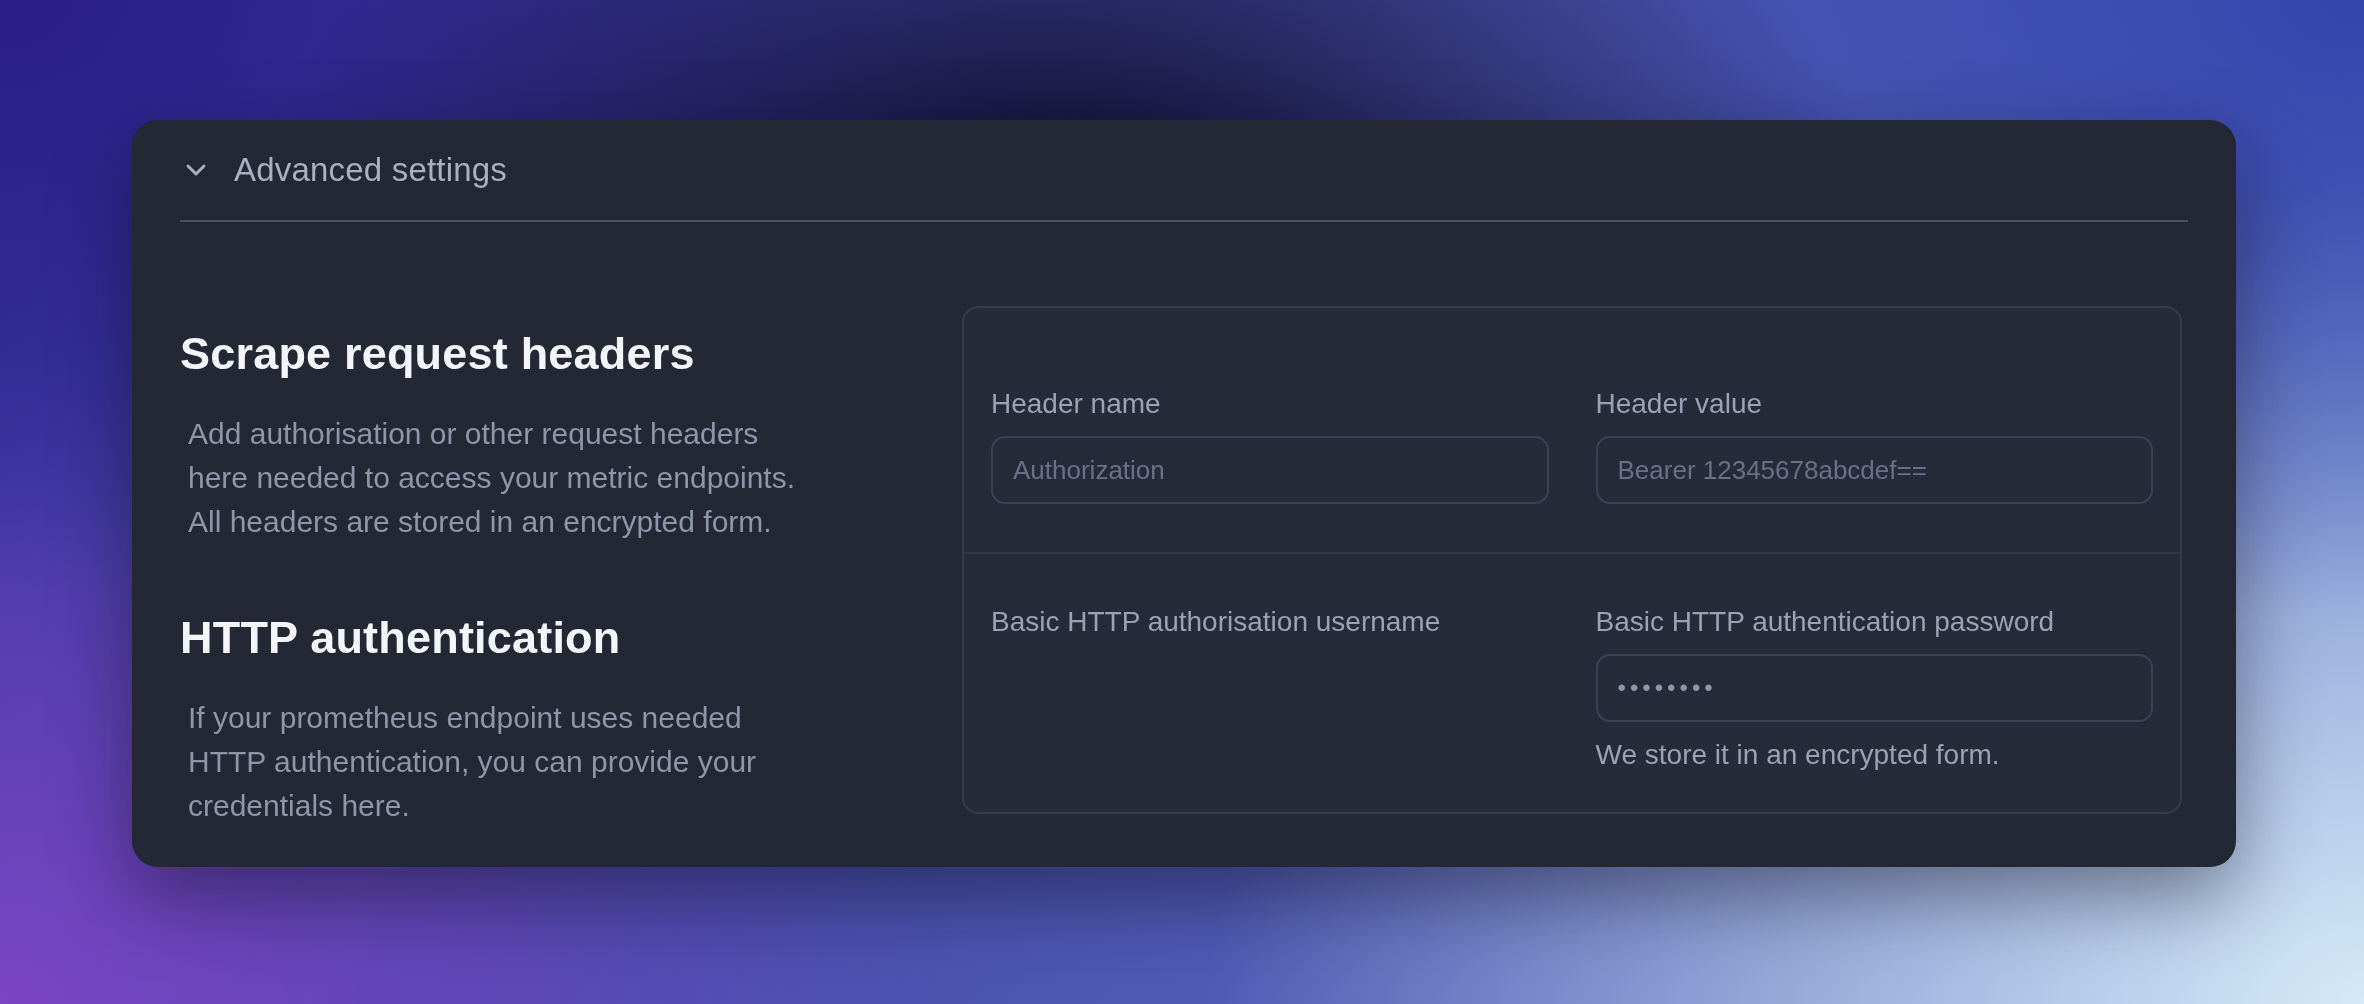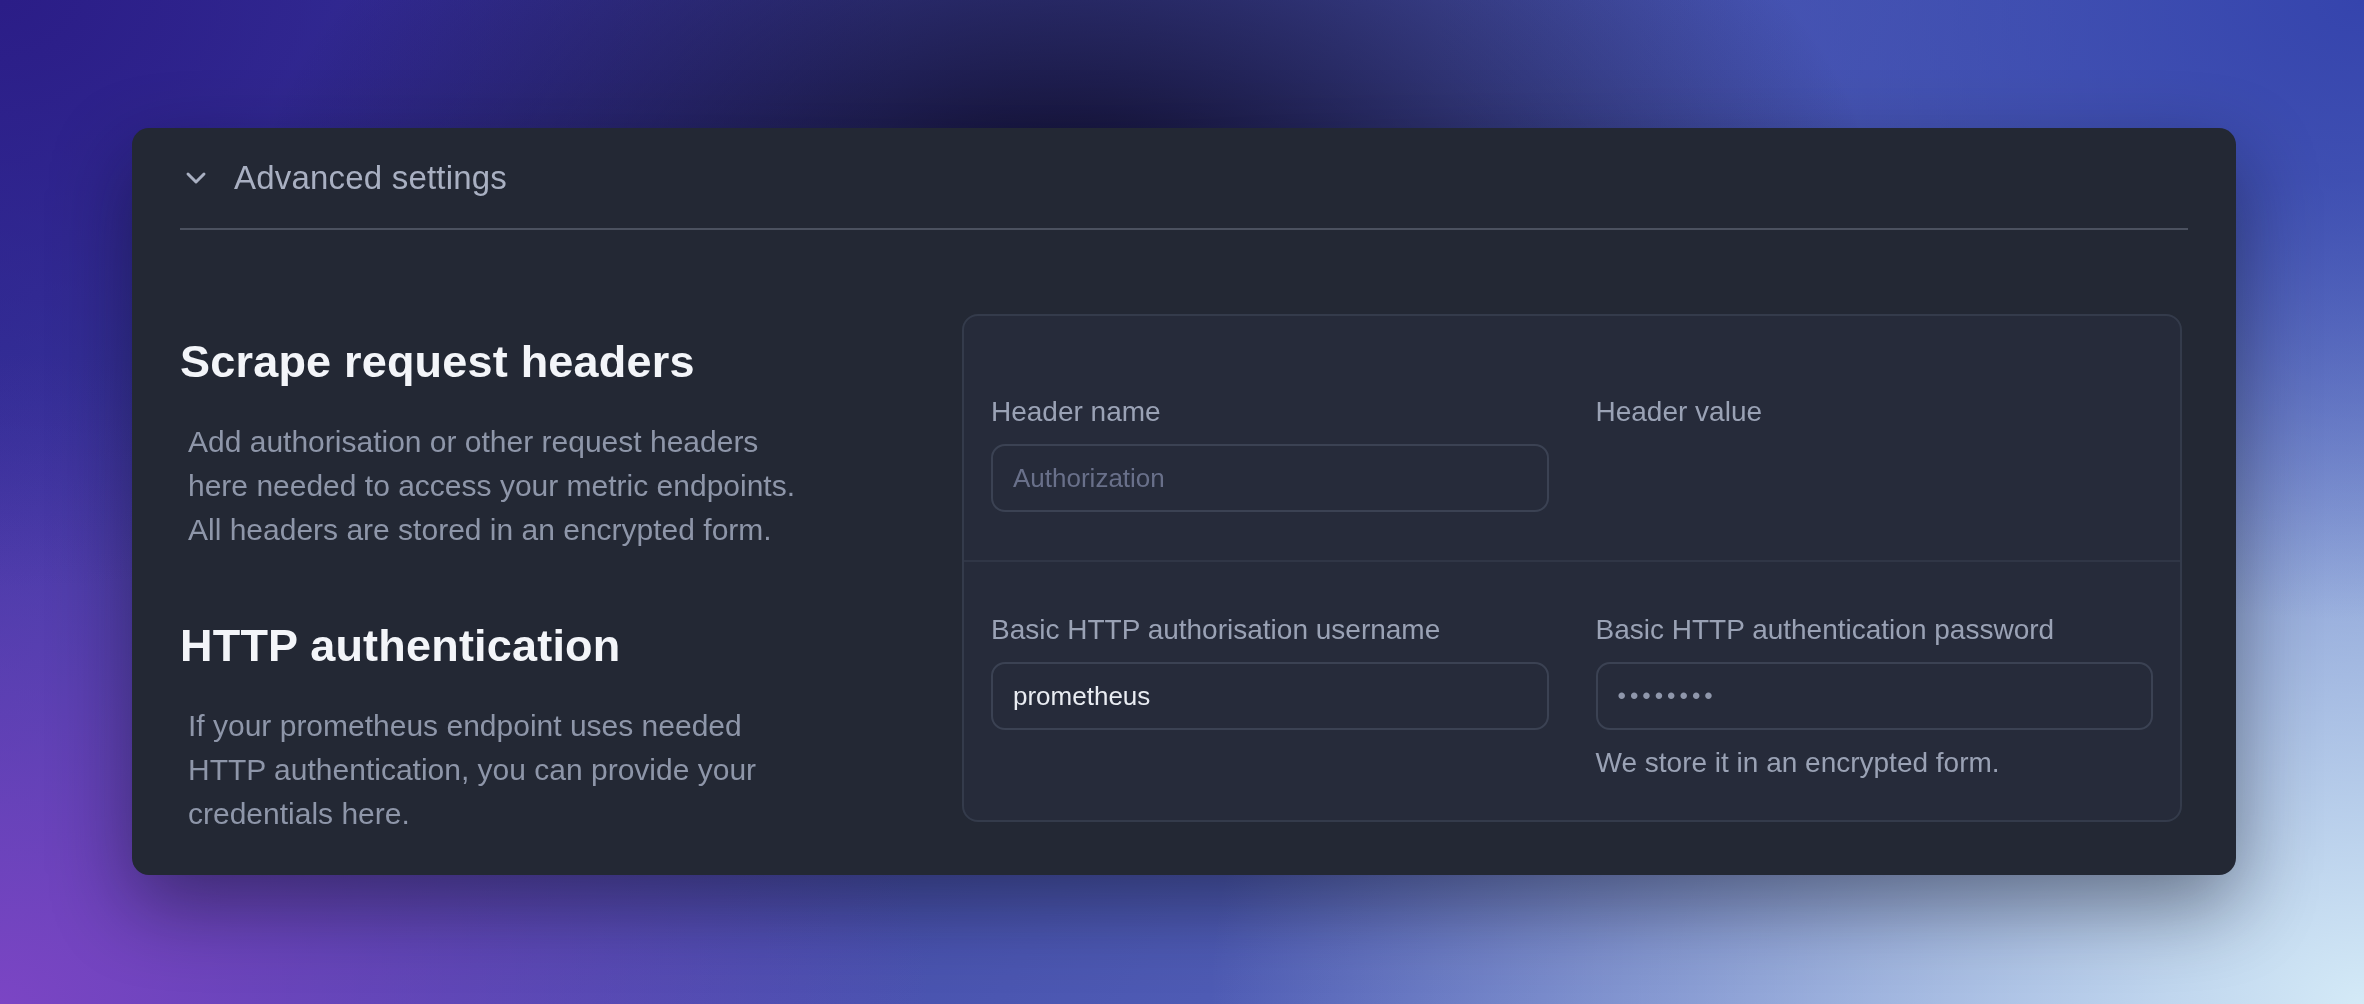--- a/index.html
+++ b/index.html
@@ -24,8 +24,8 @@
       linear-gradient(120deg, #34309a, #5f77c5);
   }
   .card{
-    position:absolute; left:132px; top:128px; width:2104px; height:747px;
-    background:var(--card_bg); border-radius:17px; box-sizing:border-box;
+    position:absolute; left:132px; top:120px; width:2104px; height:747px;
+    background:var(--card_bg); border-radius:26px; box-sizing:border-box;
     box-shadow:0 30px 80px rgba(8,10,25,0.45);
   }
   .card-header{

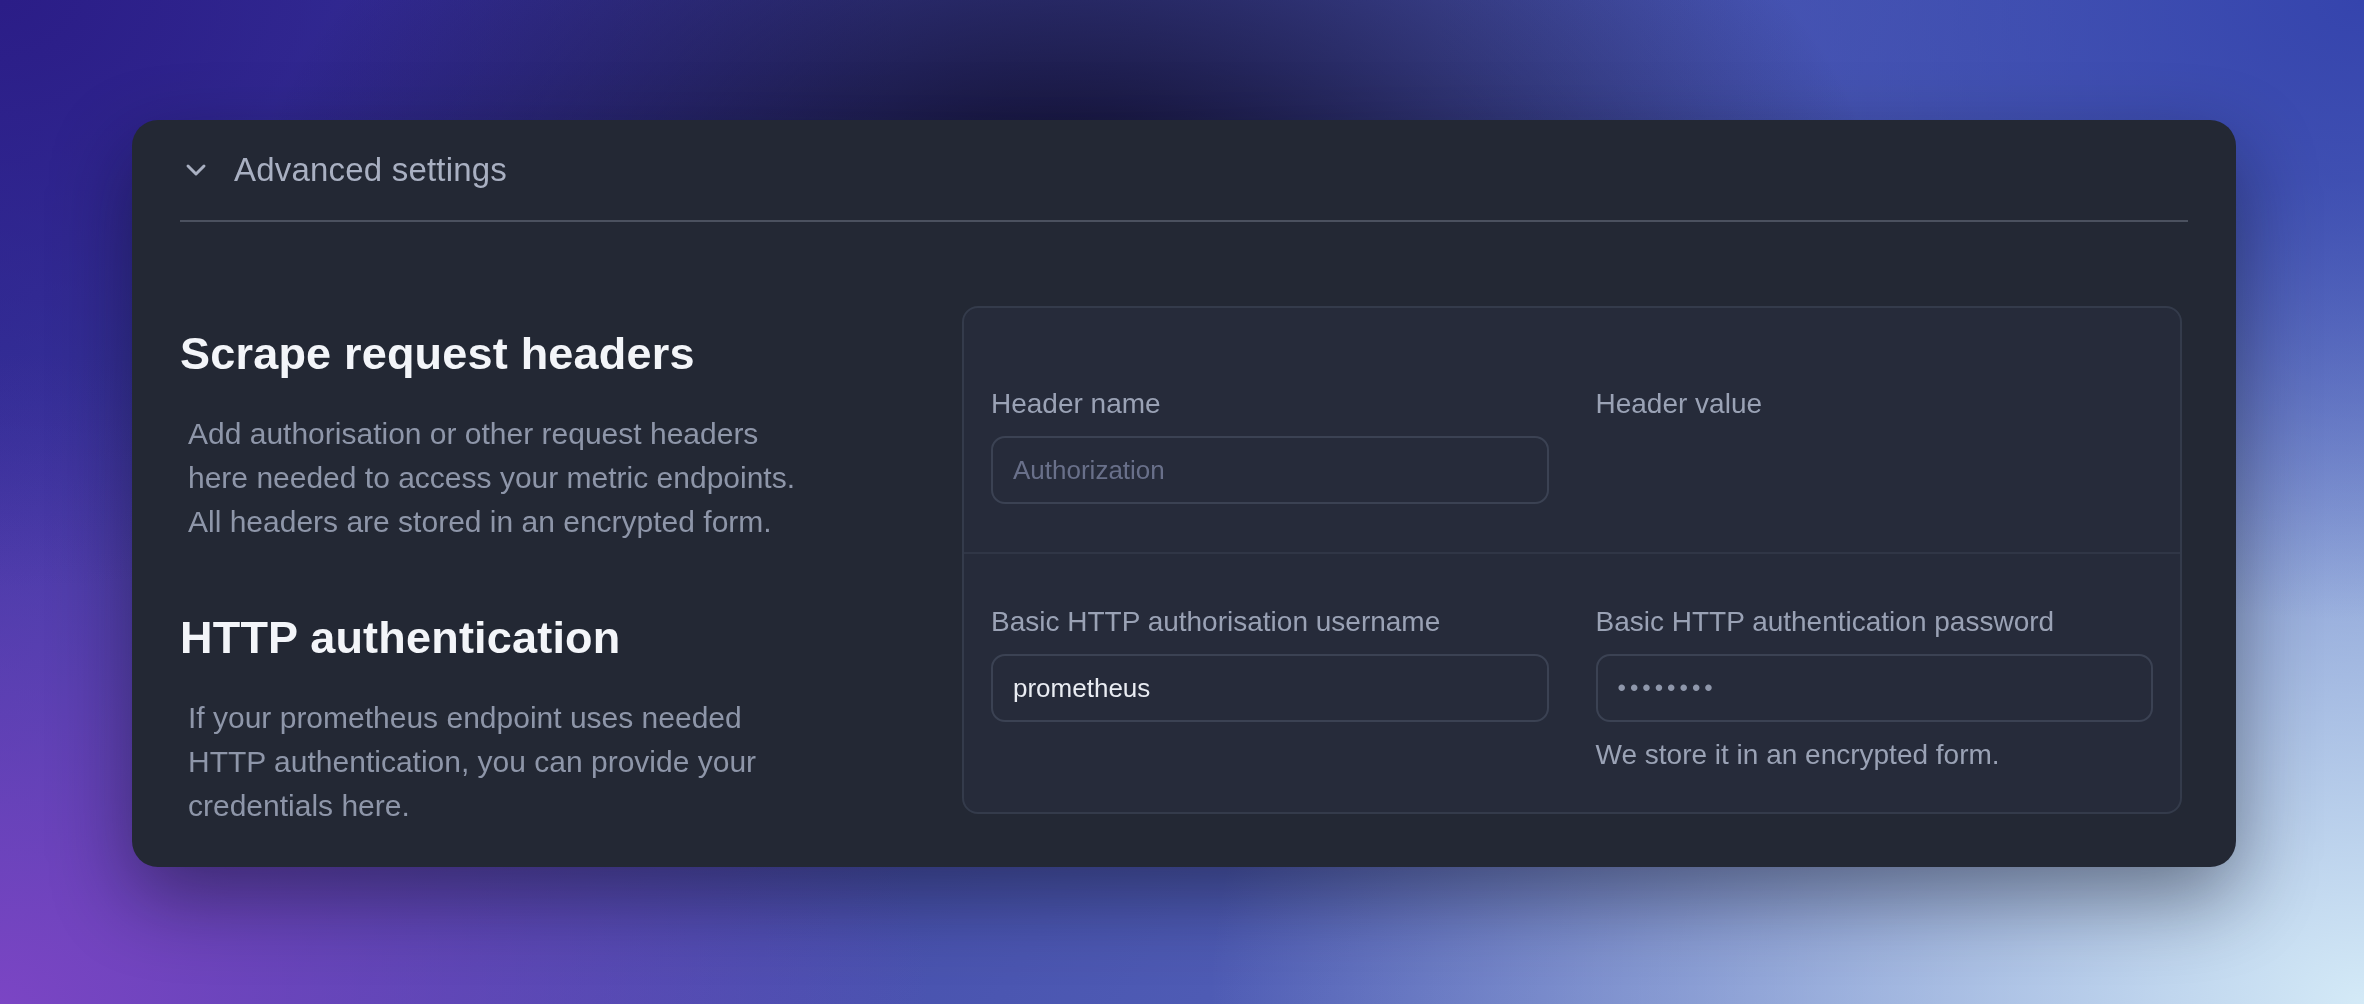--- a/index.html
+++ b/index.html
@@ -102,6 +102,7 @@
             </div>
             <div class="field">
               <label class="field-label">Header value</label>
+              <input class="text-input" type="text" placeholder="Bearer 12345678abcdef==" style="">
             </div>
           </div>
         </div>

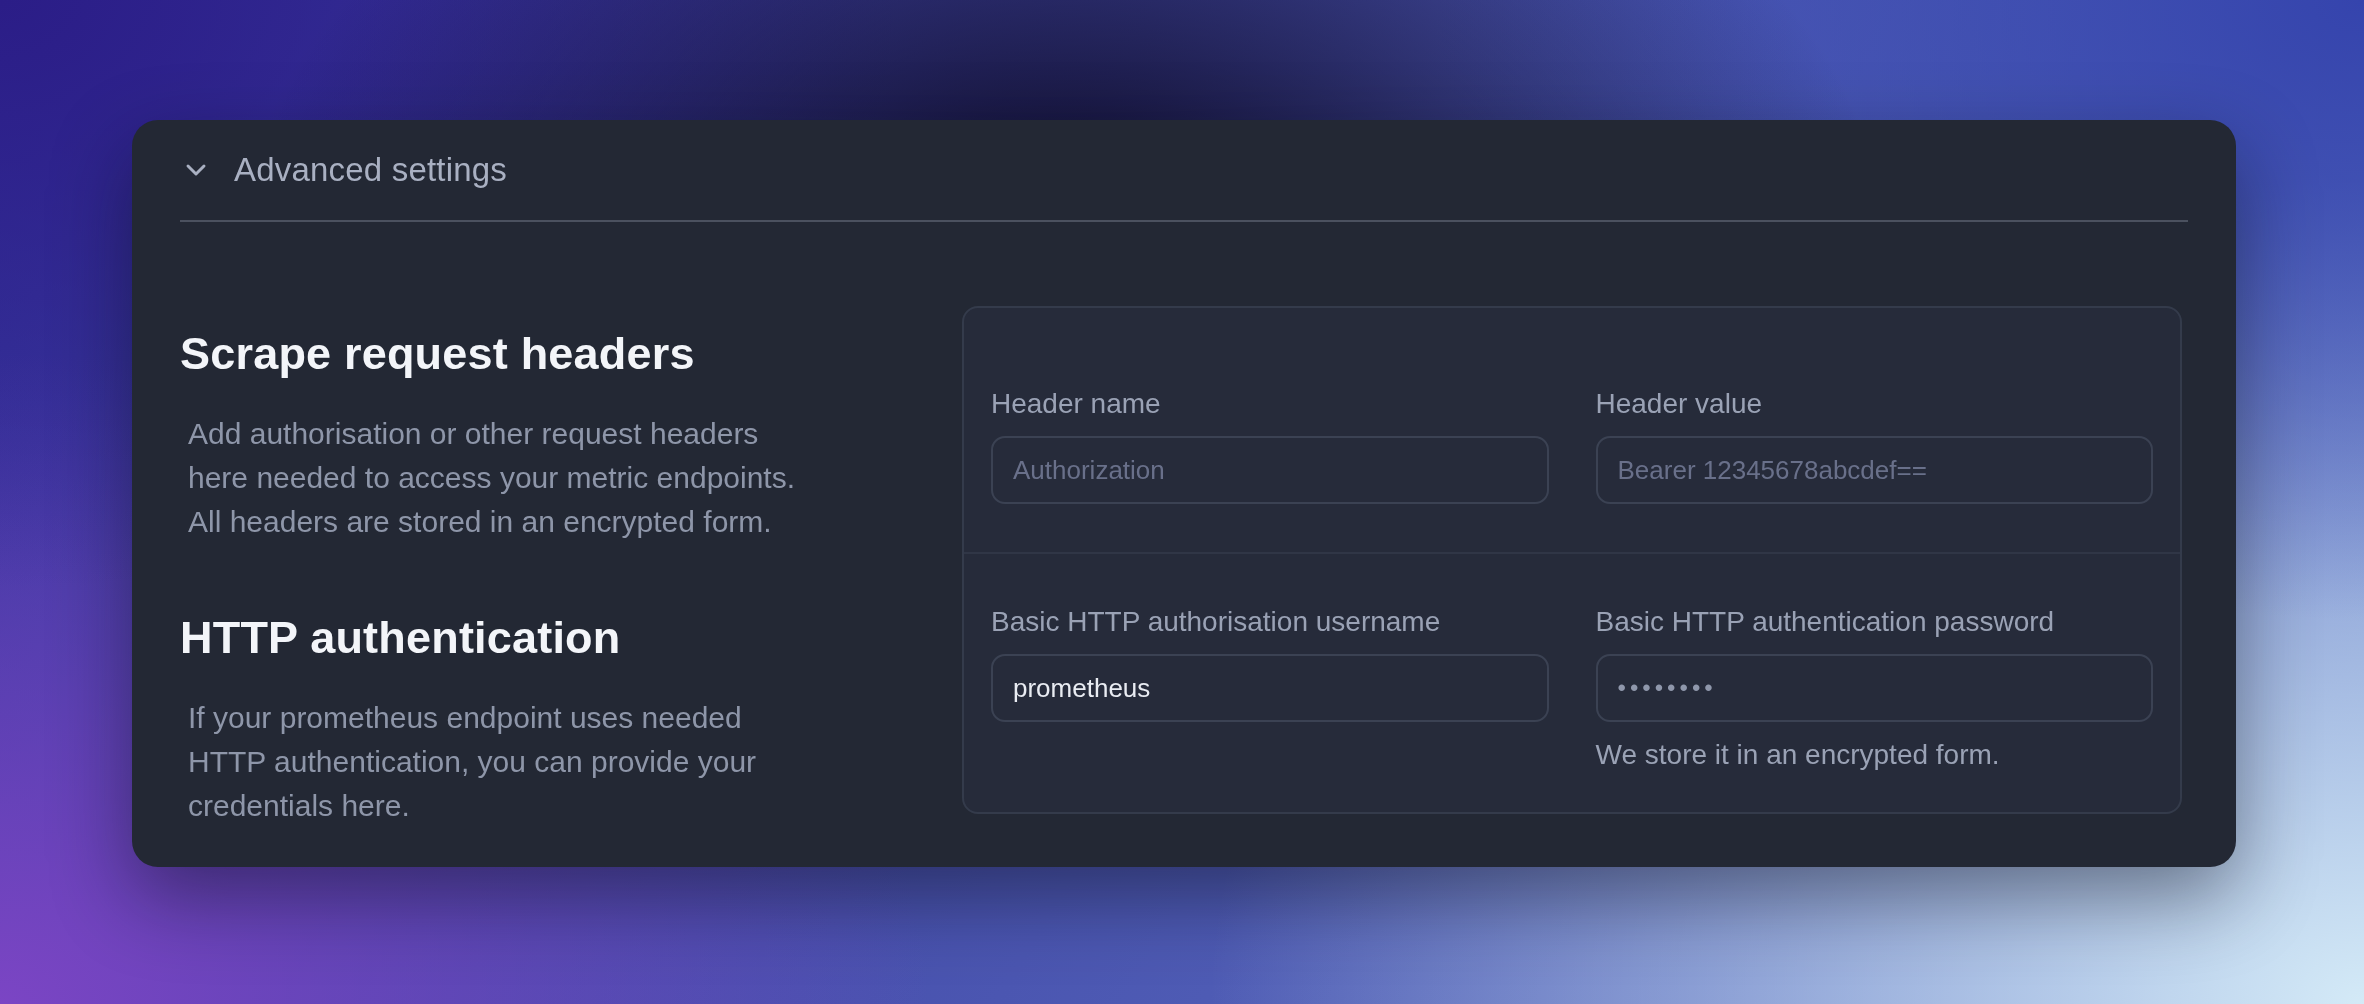--- a/index.html
+++ b/index.html
@@ -111,7 +111,6 @@
           <div class="fields">
             <div class="field">
               <label class="field-label">Basic HTTP authorisation username</label>
-              <input class="text-input" type="text" value="prometheus" style="">
             </div>
             <div class="field">
               <label class="field-label">Basic HTTP authentication password</label>

